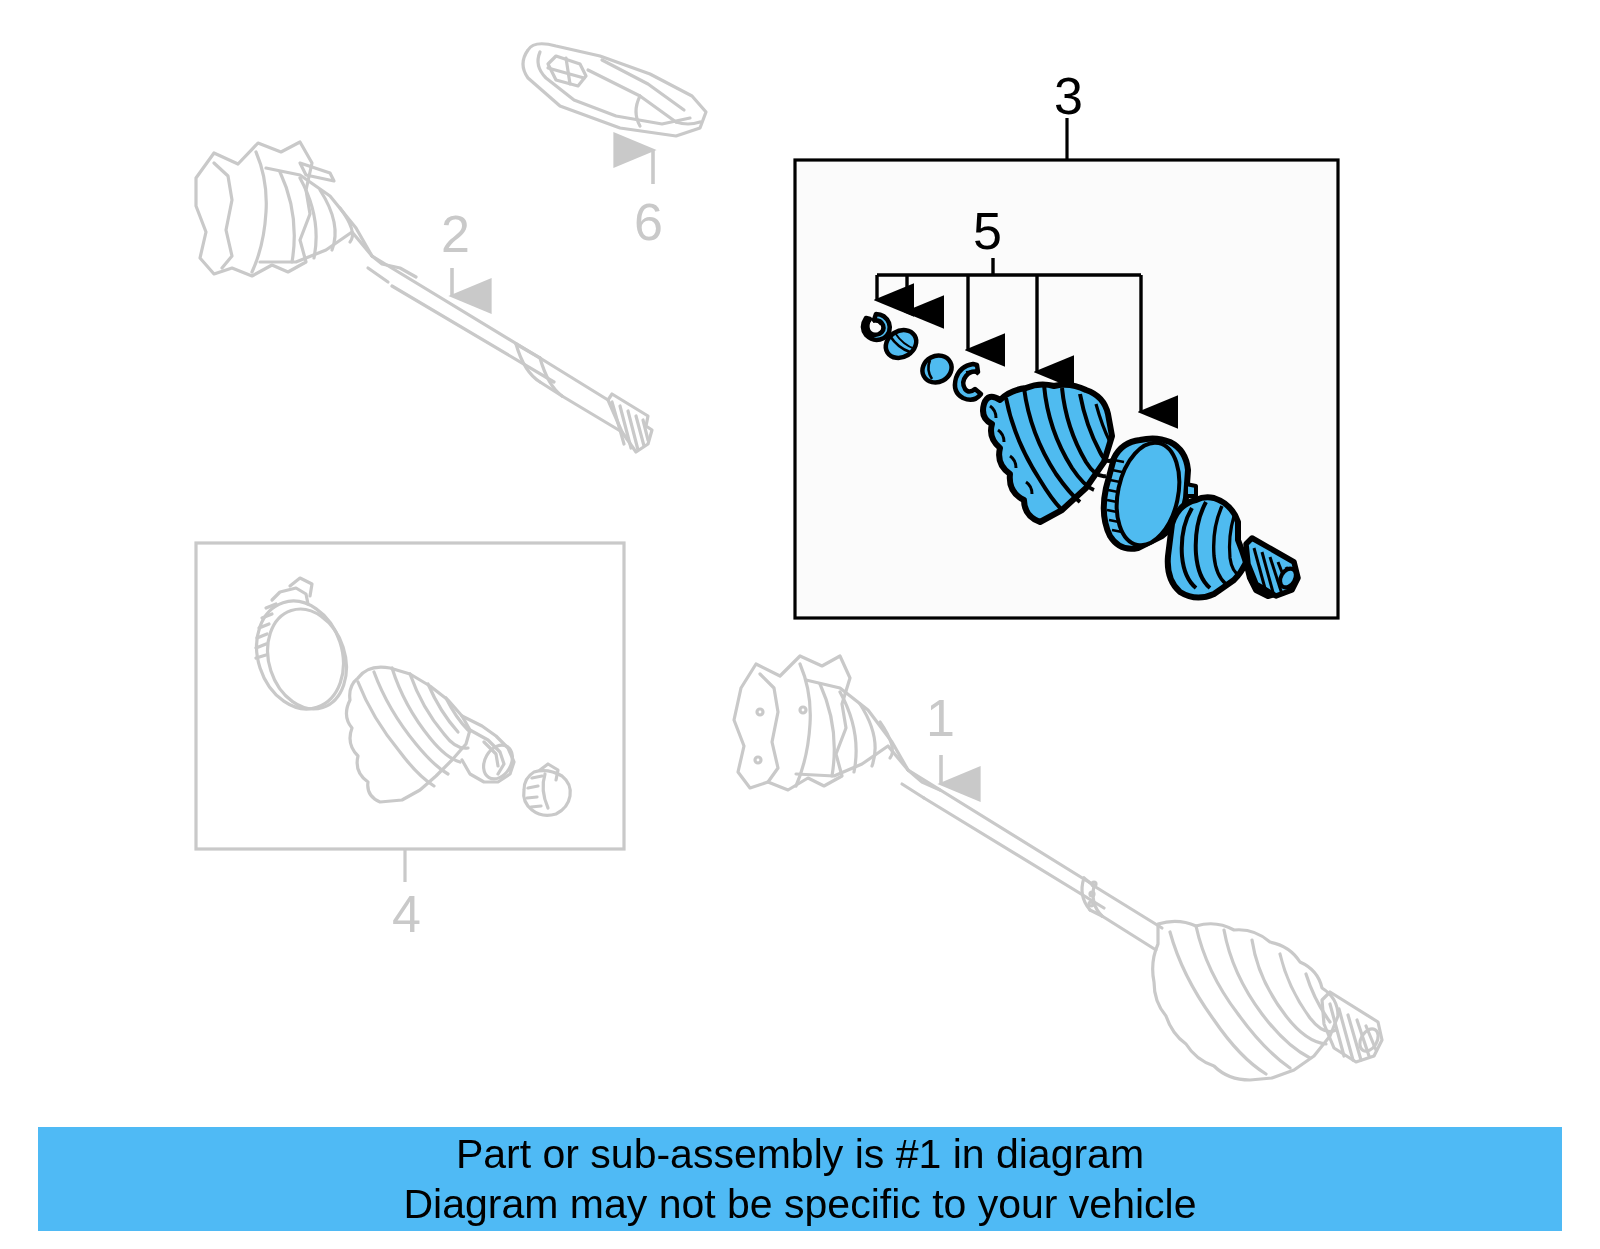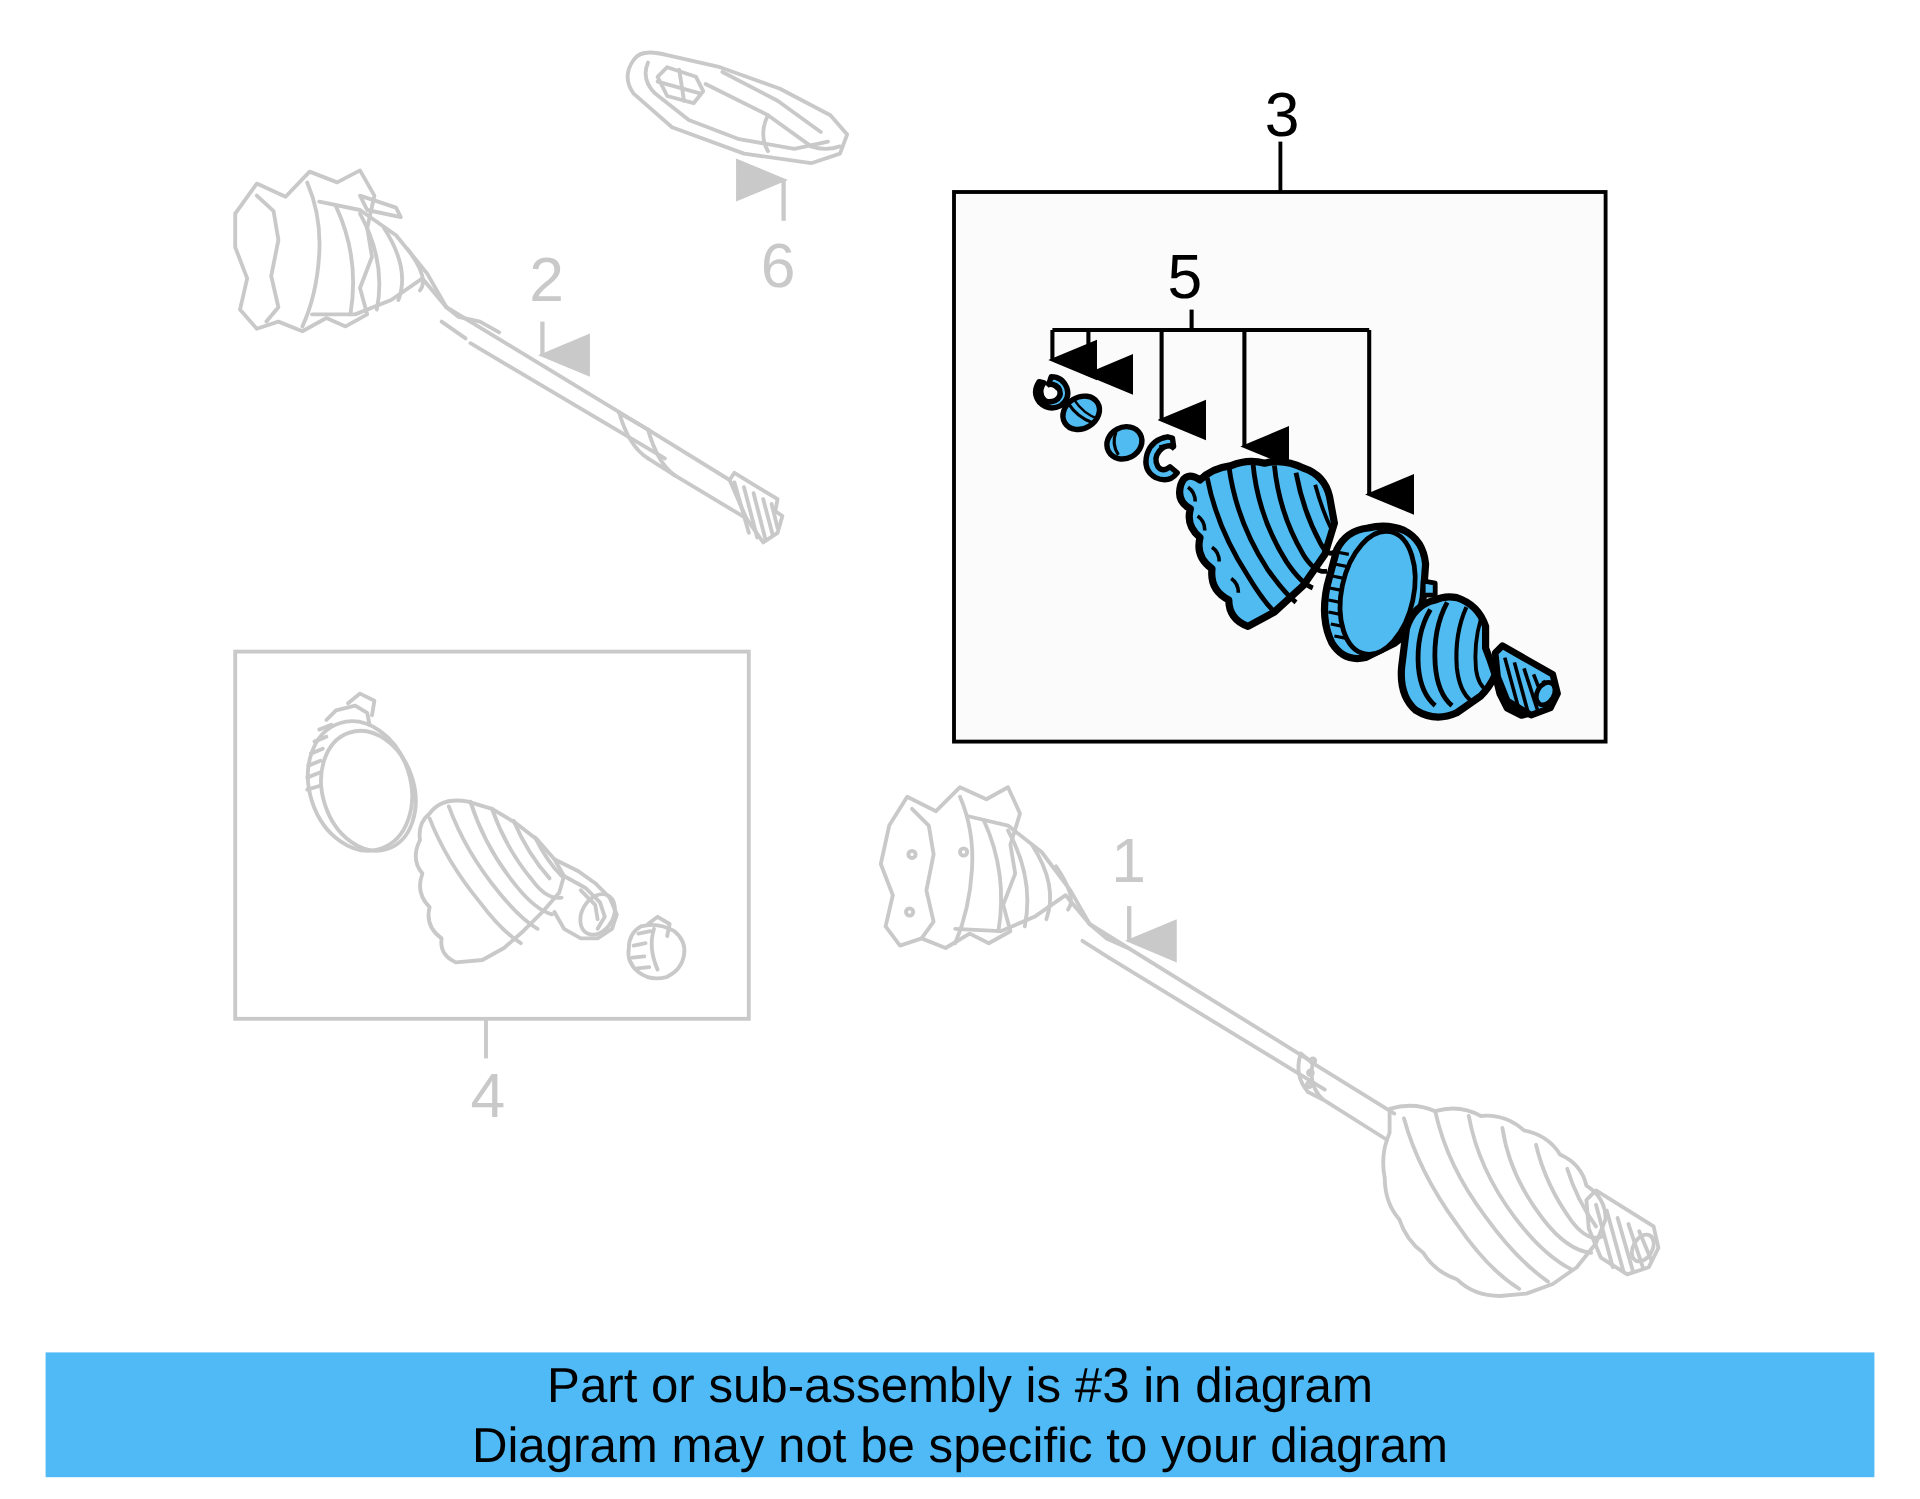--- a/index.html
+++ b/index.html
@@ -348,7 +348,7 @@
   <div class="callout ghost" style="left:392px; top:888px; font-size:52px;">4</div>
 
   <div class="banner">
-    <div class="banner-line">Part or sub-assembly is #3 in diagram</div>
+    <div class="banner-line">Part or sub-assembly is #1 in diagram</div>
     <div class="banner-line">Diagram may not be specific to your diagram</div>
   </div>
 

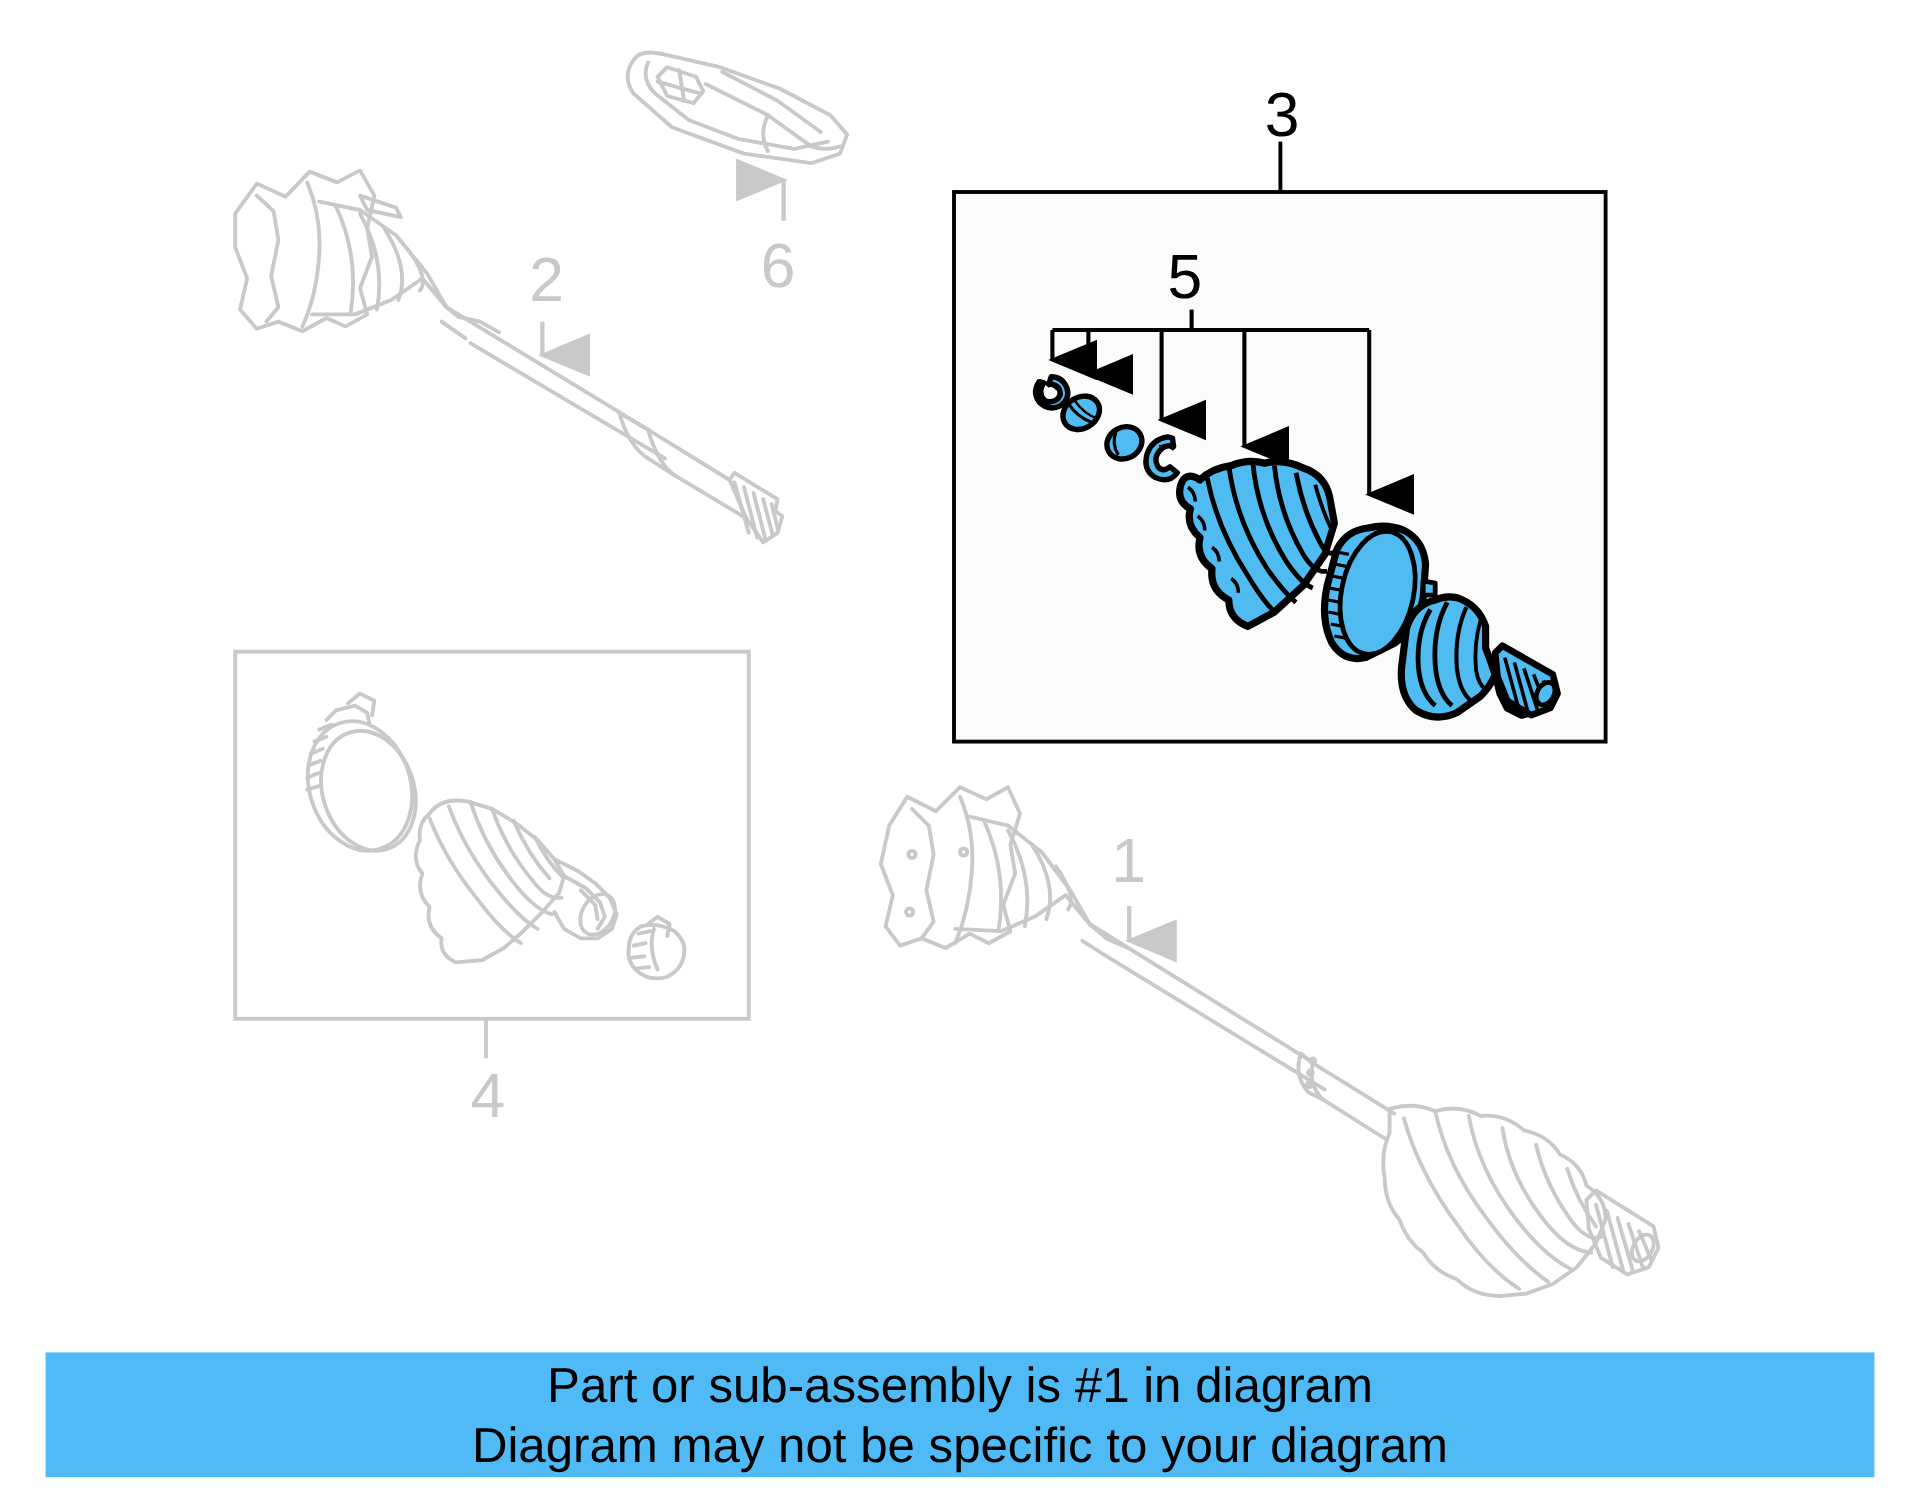--- a/index.html
+++ b/index.html
@@ -349,7 +349,7 @@
 
   <div class="banner">
     <div class="banner-line">Part or sub-assembly is #1 in diagram</div>
-    <div class="banner-line">Diagram may not be specific to your diagram</div>
+    <div class="banner-line">Diagram may not be specific to your vehicle</div>
   </div>
 
 </div>

